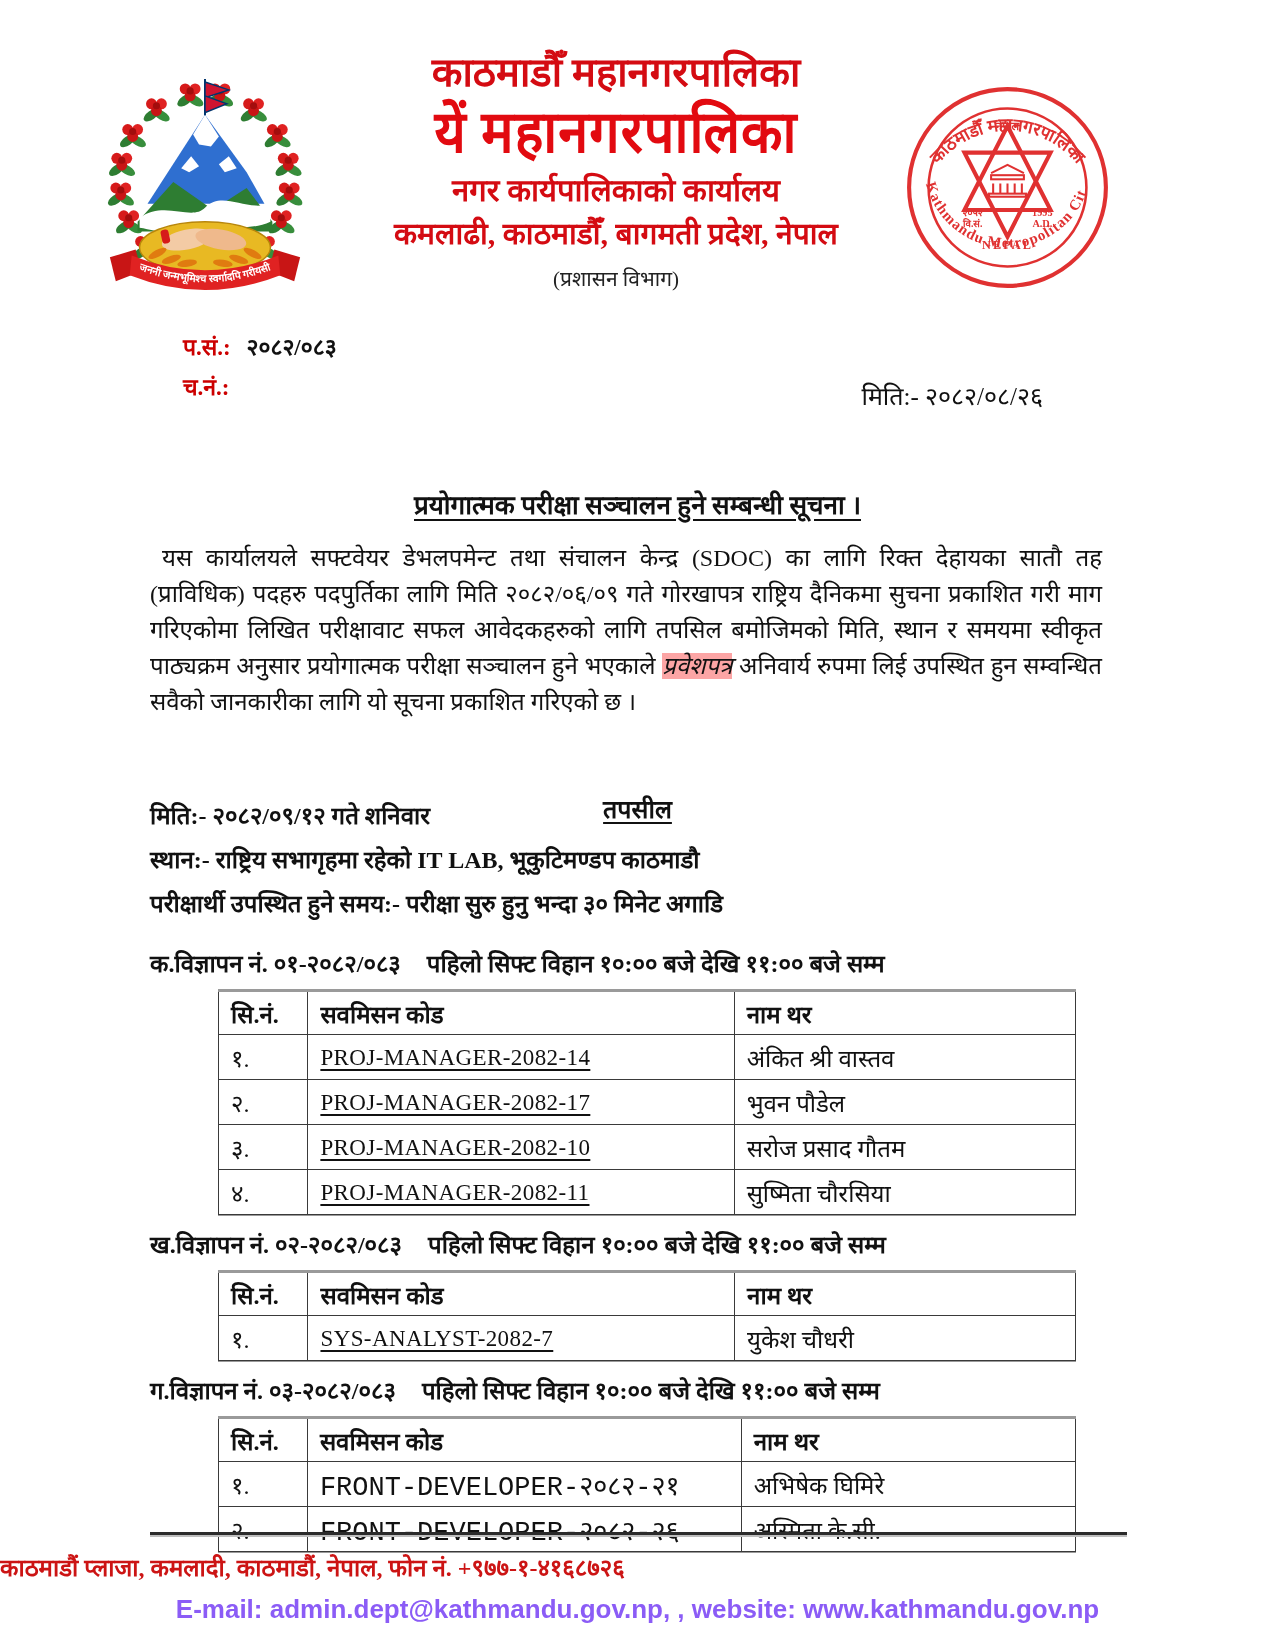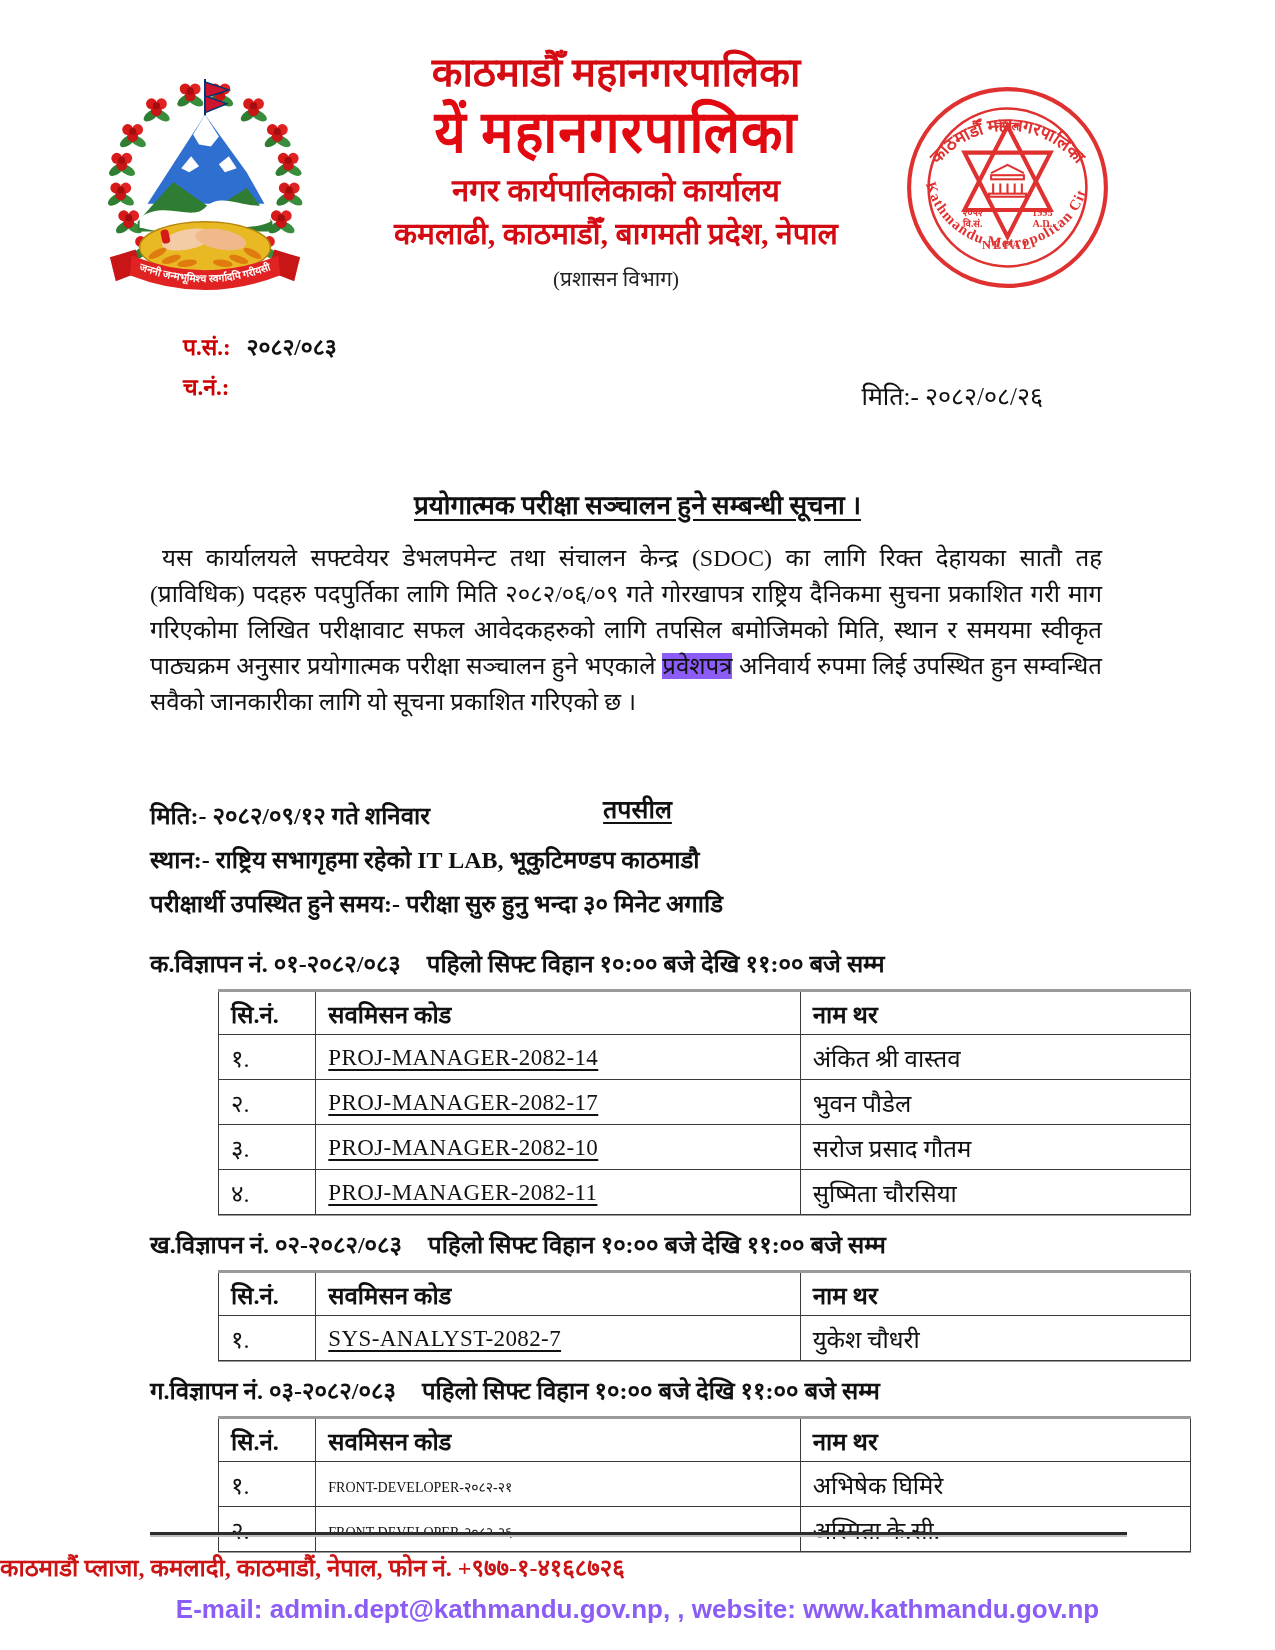--- a/index.html
+++ b/index.html
@@ -29,7 +29,7 @@
   .title span{font-size:26px;font-weight:700;text-decoration:underline;text-underline-offset:5px;}
   .body-par{position:absolute;left:150px;top:540px;width:952px;font-size:24px;line-height:36px;
             text-align:justify;text-indent:12px;}
-  .hl{background:#8b5cf6;}
+  .hl{background:#fca5a5;font-style:italic;}
   .tapsil{position:absolute;left:0;top:763px;width:100%;text-align:center;margin-top:28px;}
   .tapsil span{font-size:25px;font-weight:700;text-decoration:underline;text-underline-offset:4px;}
   .details{position:absolute;left:150px;top:801px;width:960px;font-size:24px;font-weight:700;}

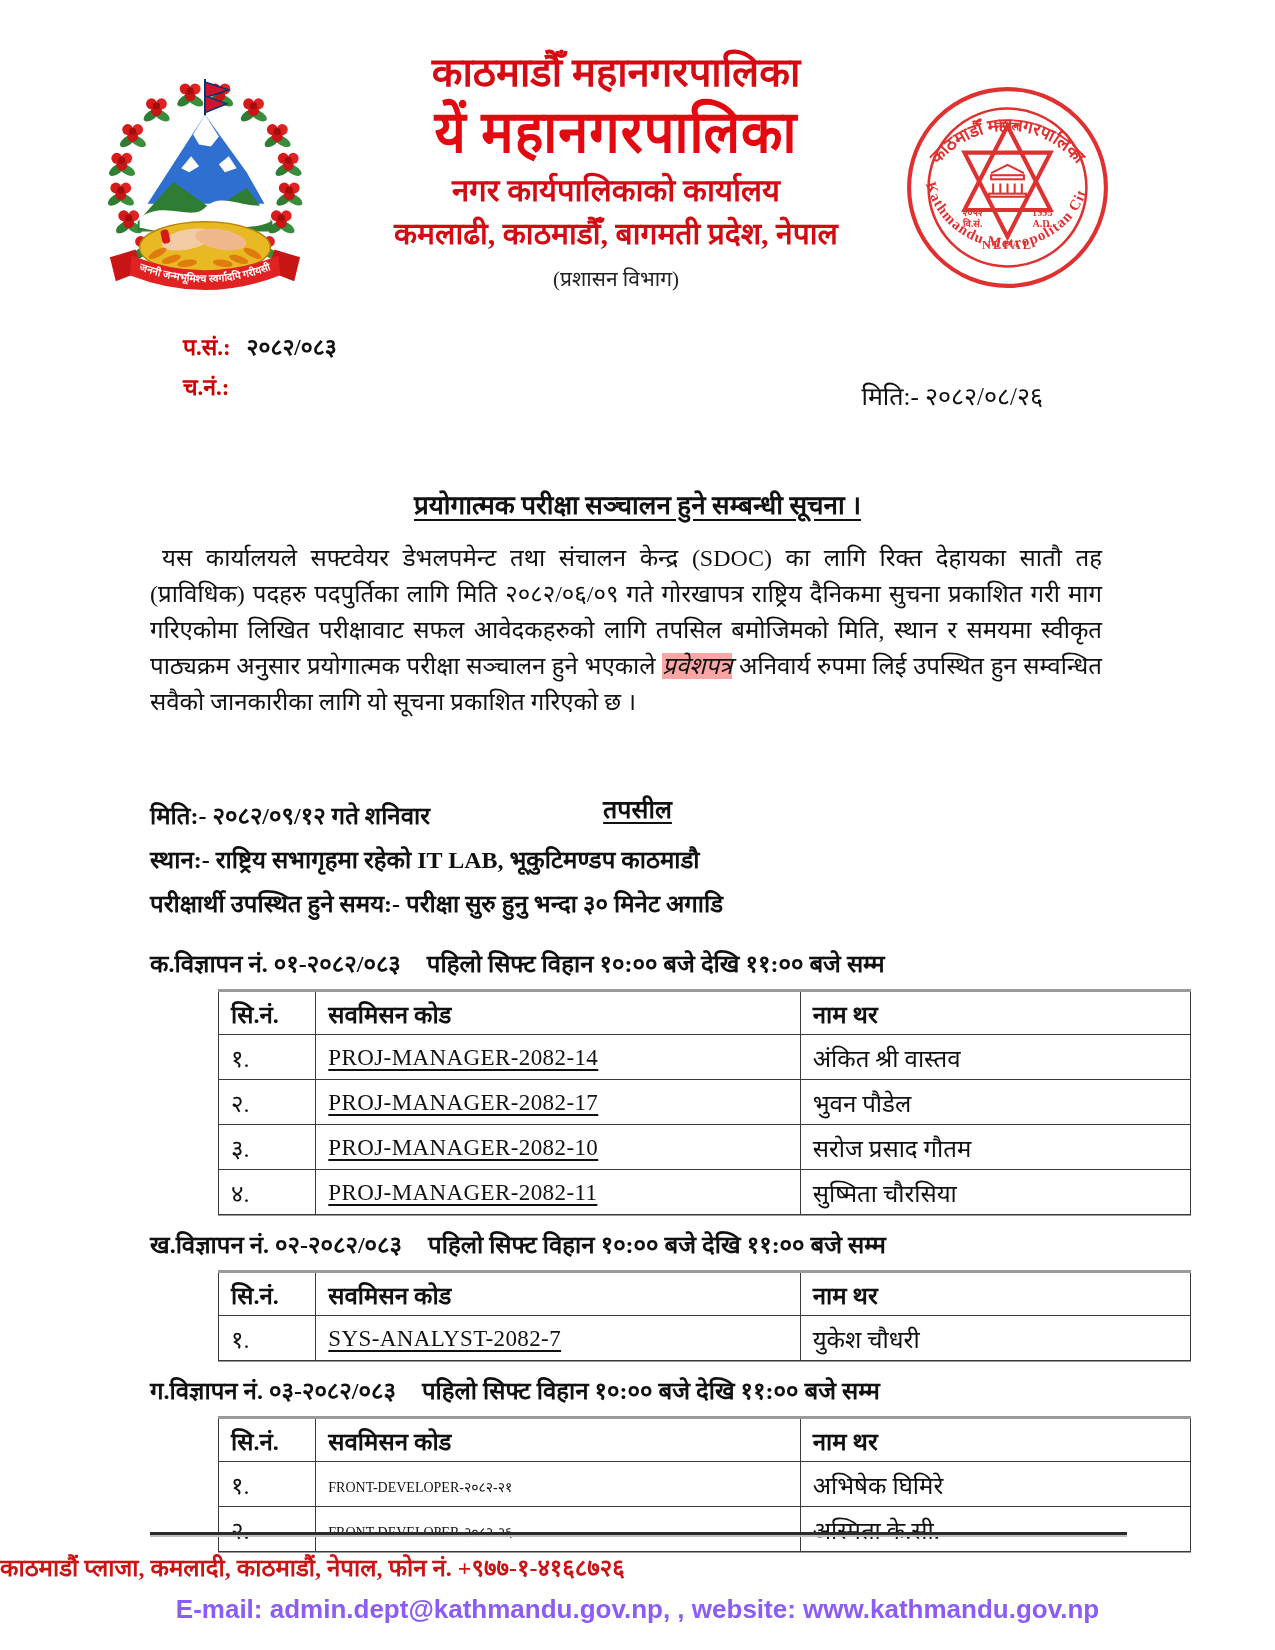--- a/index.html
+++ b/index.html
@@ -38,7 +38,7 @@
   #sections{position:absolute;left:150px;top:948px;width:980px;}
   .sec-heading{font-size:24px;font-weight:700;line-height:32px;margin:0 0 9px 0;}
   .sec-heading .shift{margin-left:26px;}
-  table.roster{border-collapse:collapse;margin:0 0 14px 68px;width:973px;
+  table.roster{border-collapse:collapse;margin:0 0 14px 68px;width:858px;
                border-top:3px solid #9a9a9a;box-shadow:0 1px 0 #9a9a9a;}
   table.roster th,table.roster td{border:1.6px solid #3a3a3a;padding:0 12px;text-align:left;
                font-size:24px;vertical-align:middle;}

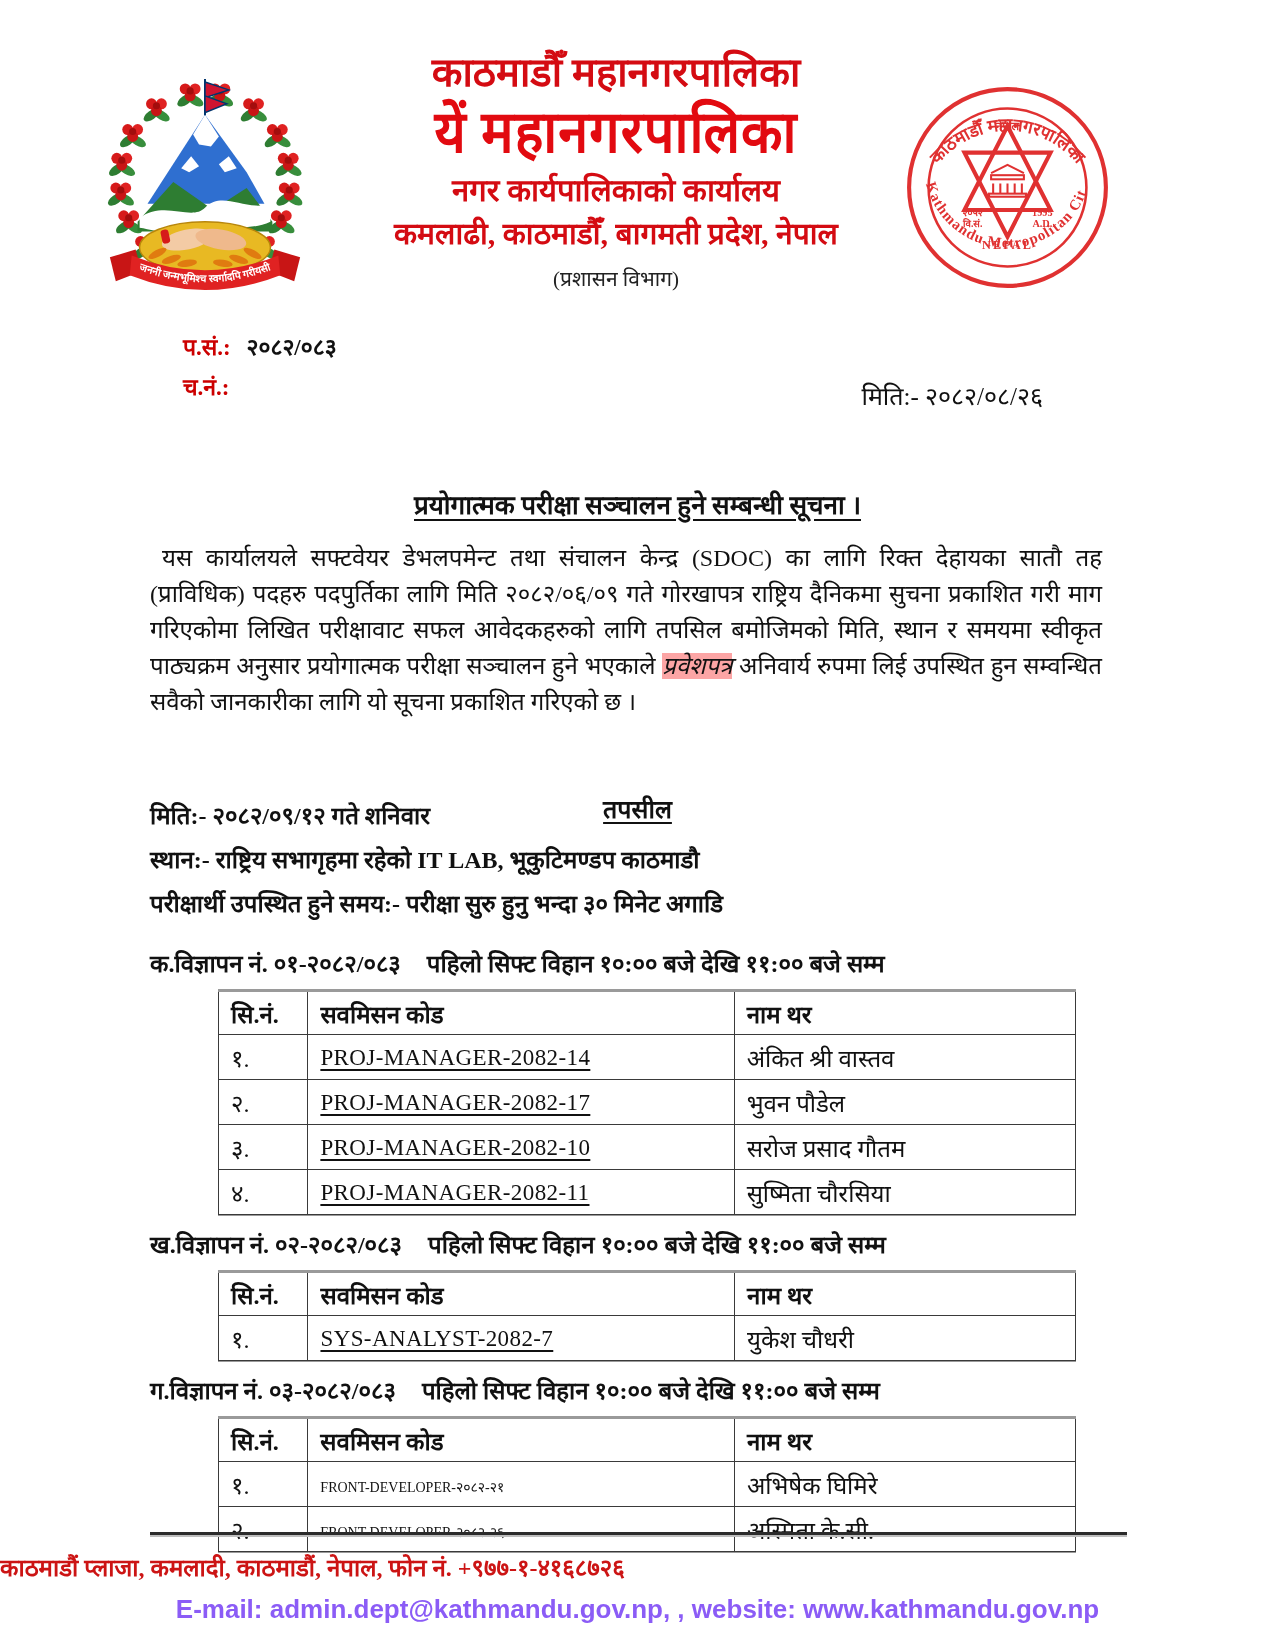--- a/index.html
+++ b/index.html
@@ -49,7 +49,7 @@
   .col2{width:340px;}
   span.code.serif-underline{font-family:"Liberation Serif",serif;font-size:23px;
         text-decoration:underline;text-underline-offset:4px;letter-spacing:.4px;}
-  span.code.sans-plain{font-family:Liberation Serif, serif;font-size:14px;}
+  span.code.sans-plain{font-family:Liberation Mono, monospace;font-size:27px;}
   
   .footer-rule{position:absolute;left:150px;right:148px;top:1532px;height:0;
                border-top:3px solid #2b2b2b;box-shadow:0 2px 0 #bdbdbd;}

